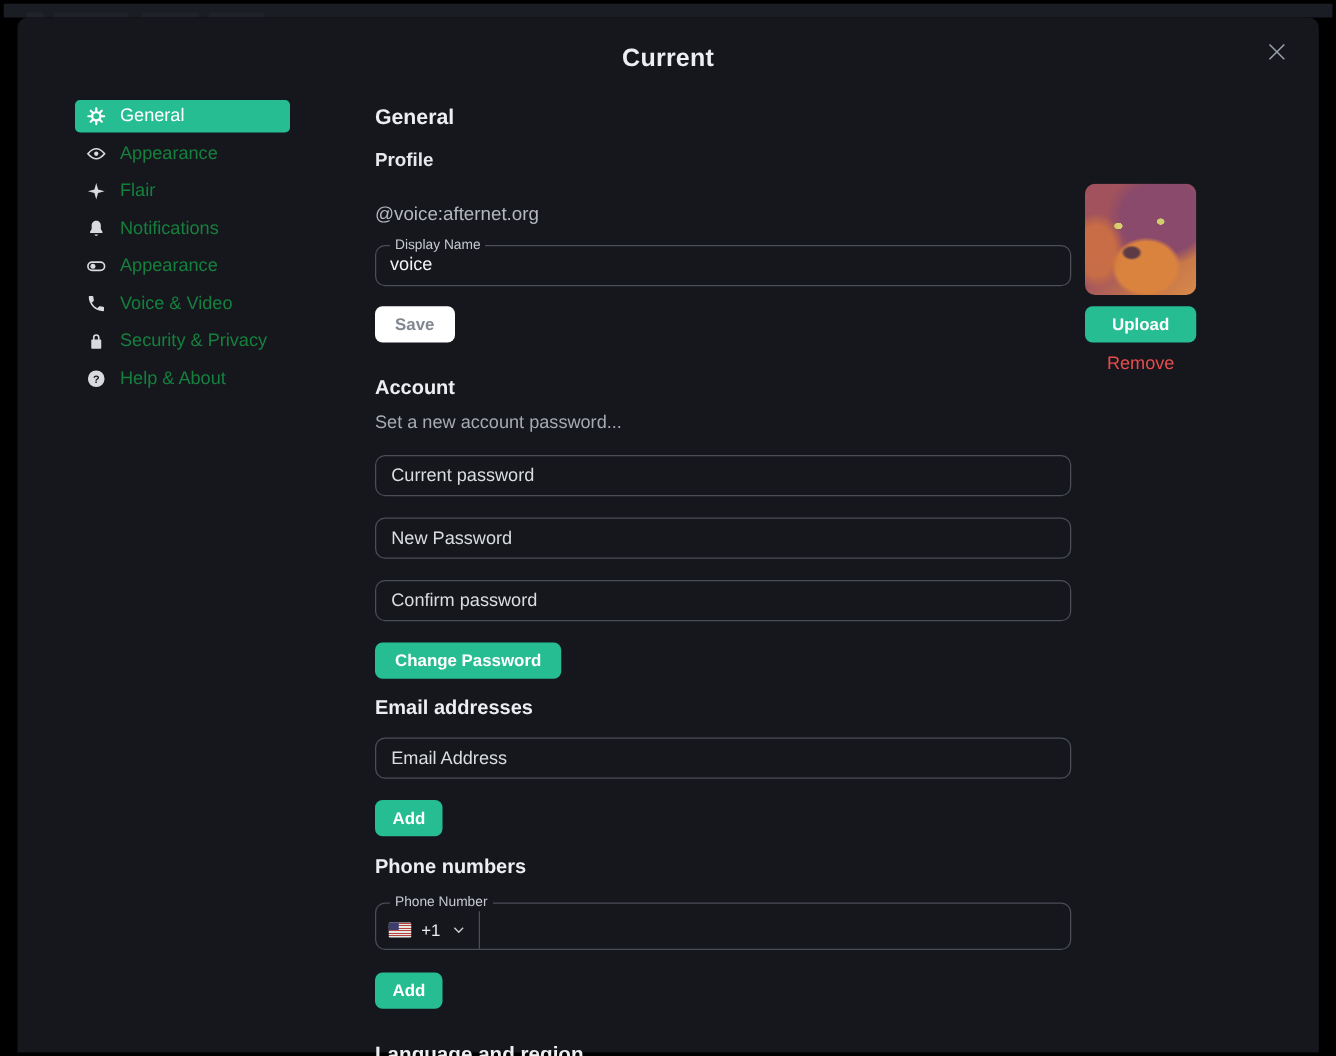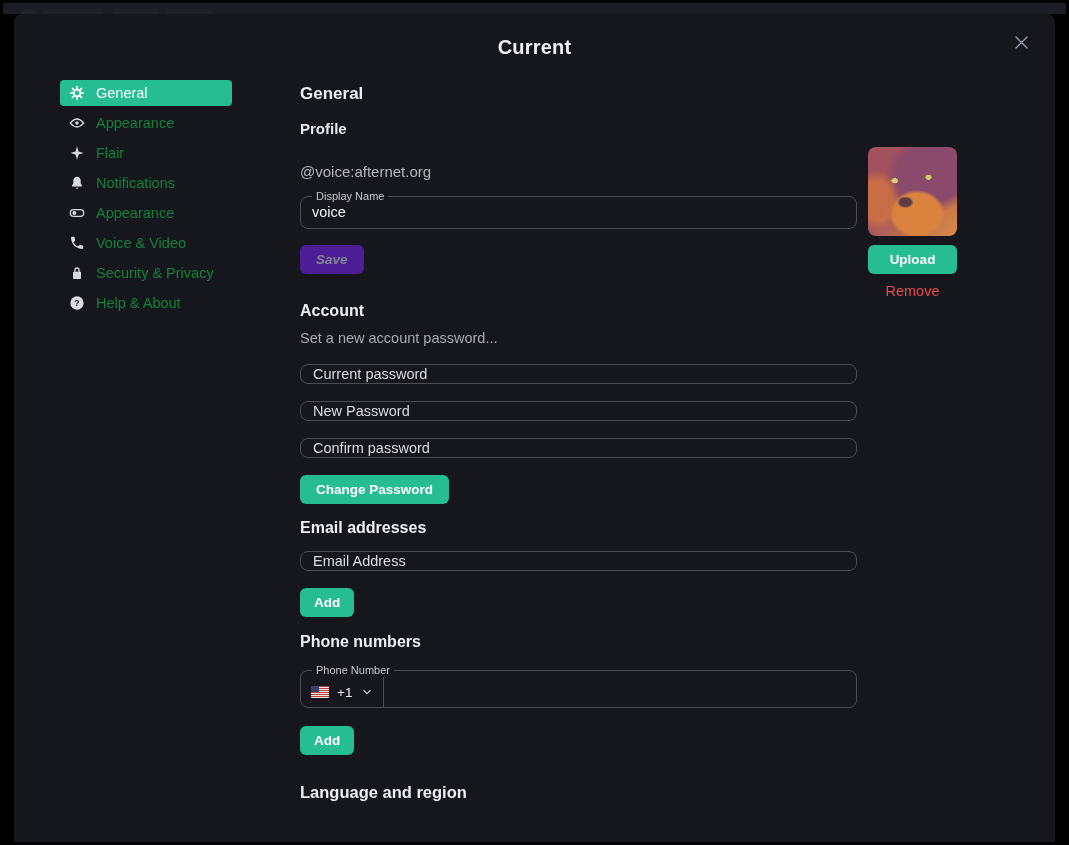--- a/index.html
+++ b/index.html
@@ -68,7 +68,7 @@
     font-family:inherit; font-weight:bold; font-size:13.5px;
     padding:7px 16px; color:#fff; background:#26bd92;
   }
-  .btn.disabled { background:#4c1d95; color:#828891;font-style:italic; }
+  .btn.disabled { background:#ffffff; color:#828891; }
   .mt-save { margin-top:16px; }
   .h-account { margin-top:28px; }
   .helper-text { margin-top:10px; font-size:14.5px; color:#a6abb2; }

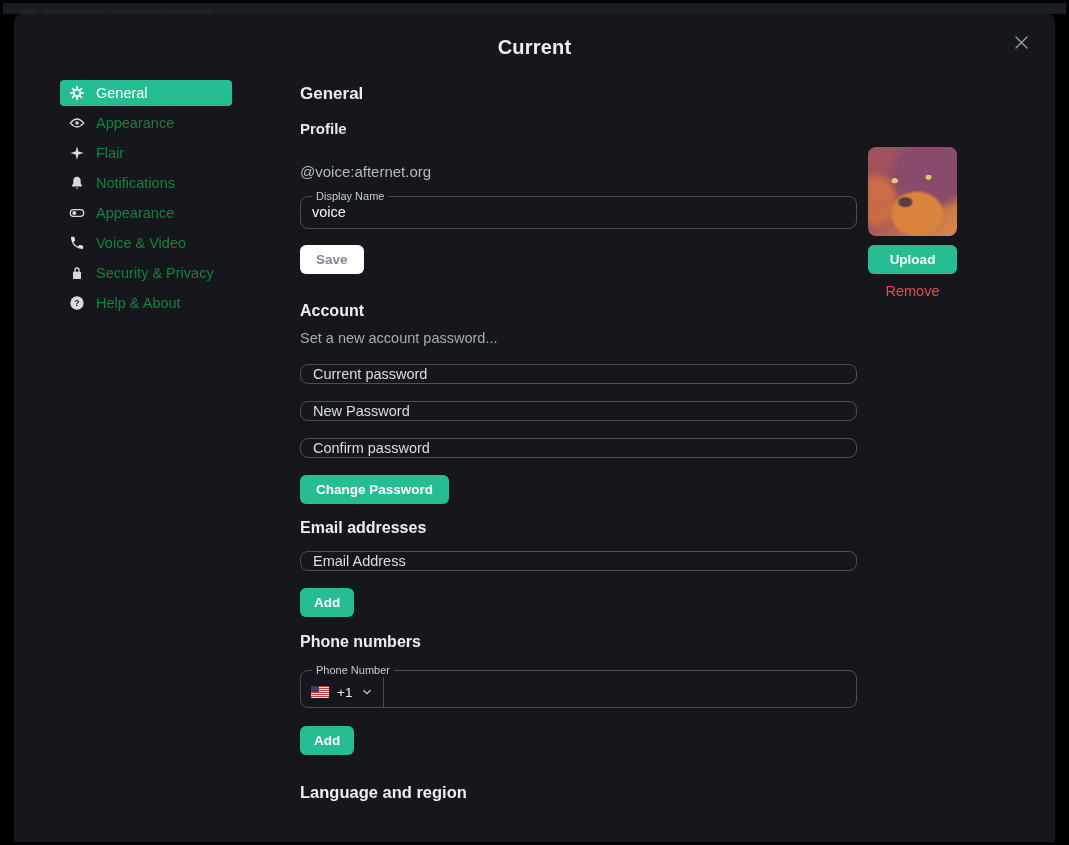--- a/index.html
+++ b/index.html
@@ -73,7 +73,7 @@
   .h-account { margin-top:28px; }
   .helper-text { margin-top:10px; font-size:14.5px; color:#a6abb2; }
   .text-input {
-    display:block; width:100%; height:20px; margin-top:17px;
+    display:block; width:100%; height:33px; margin-top:17px;
     background:transparent; border:1px solid #4a4e56; border-radius:8px;
     padding:0 12px; color:#e2e5e9; font-size:14.5px; font-family:inherit; outline:none;
   }

